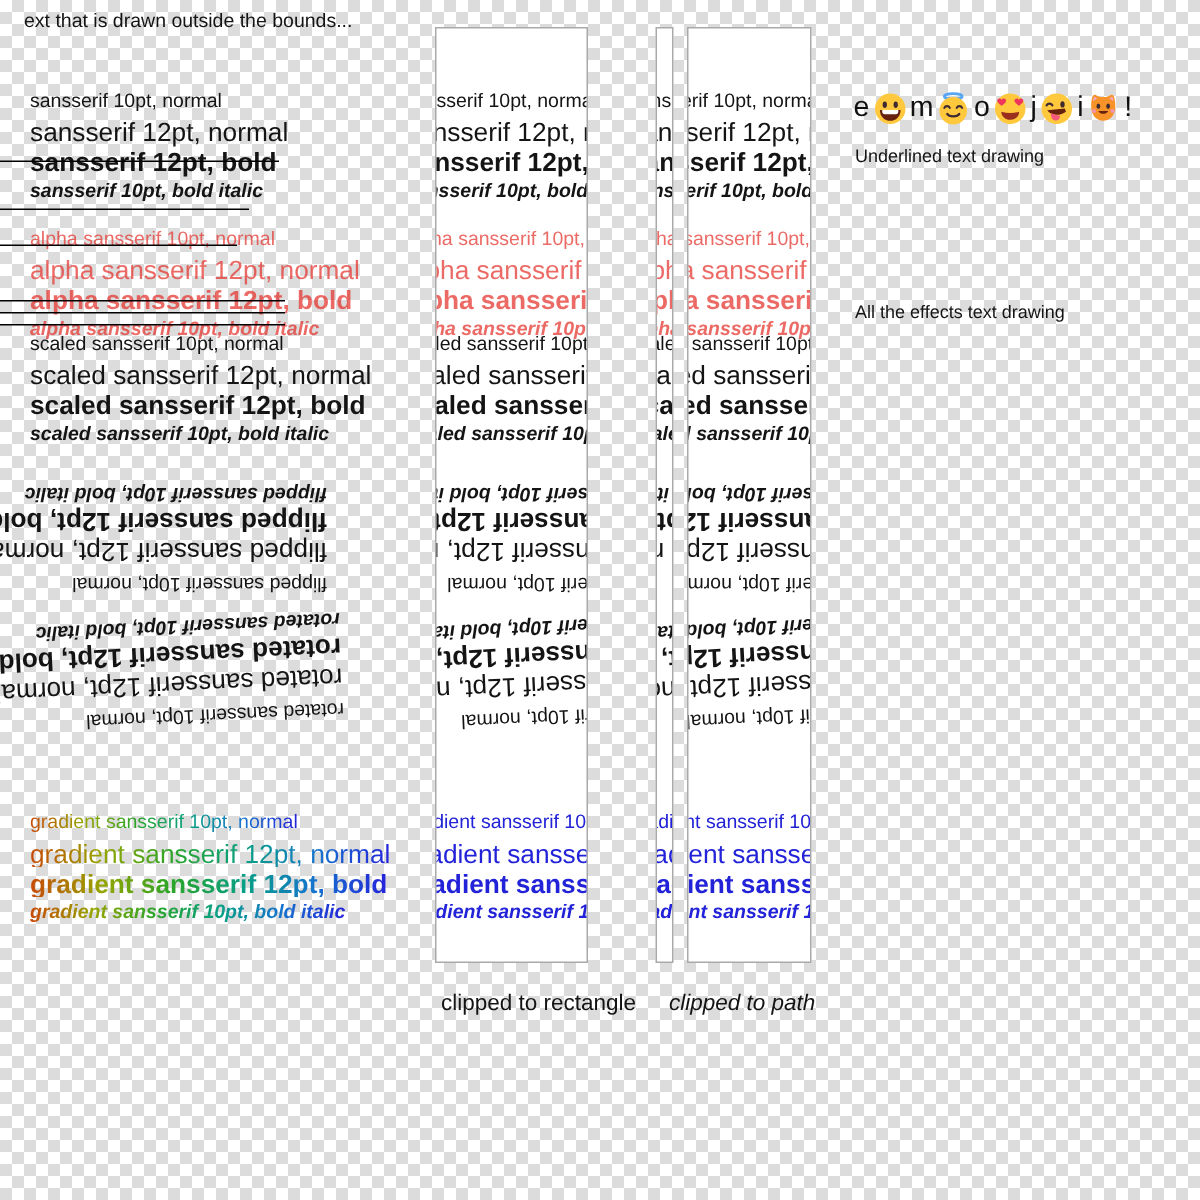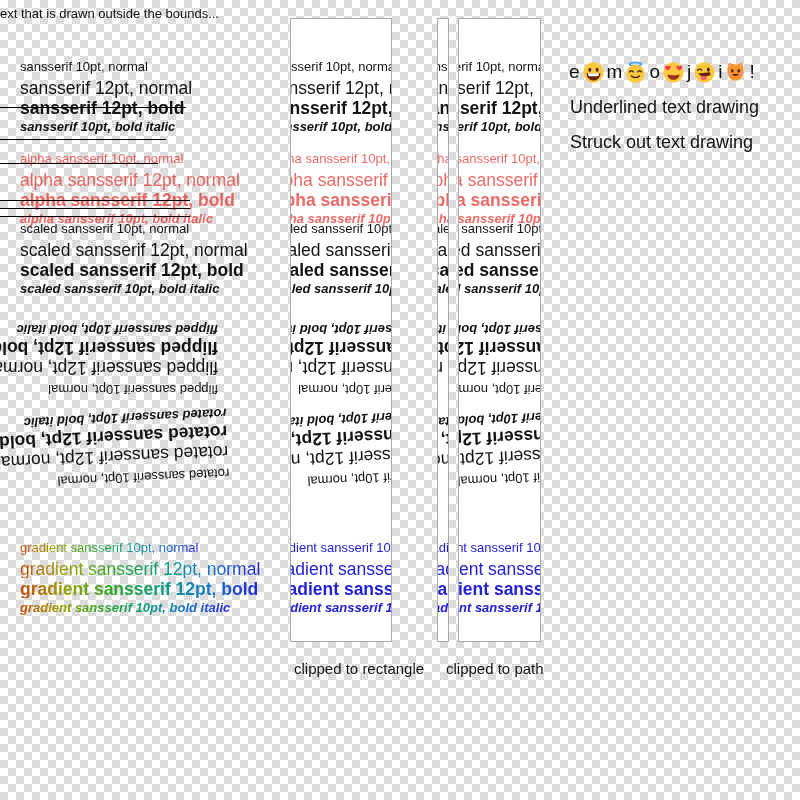--- a/index.html
+++ b/index.html
@@ -48,7 +48,7 @@
   .cliplabel{position:absolute;top:660px;font-size:15px;color:var(--text,#141414);white-space:nowrap;}
   #lbl-rect{left:294px;}
   #lbl-path{left:446px;}
-  #overflow-text{position:absolute;left:0;top:6px;font-size:13px;color:var(--text,#141414);white-space:nowrap;}
+  #overflow-text{position:absolute;left:0;top:6px;font-size:13px;color:var(--text,#141414);white-space:nowrap;padding-left:16px;}
   
   .emoji-row{position:absolute;left:569px;top:58px;display:flex;align-items:center;gap:2px;height:28px;}
   .emoji-row .ltr{font-size:19px;color:#101010;}

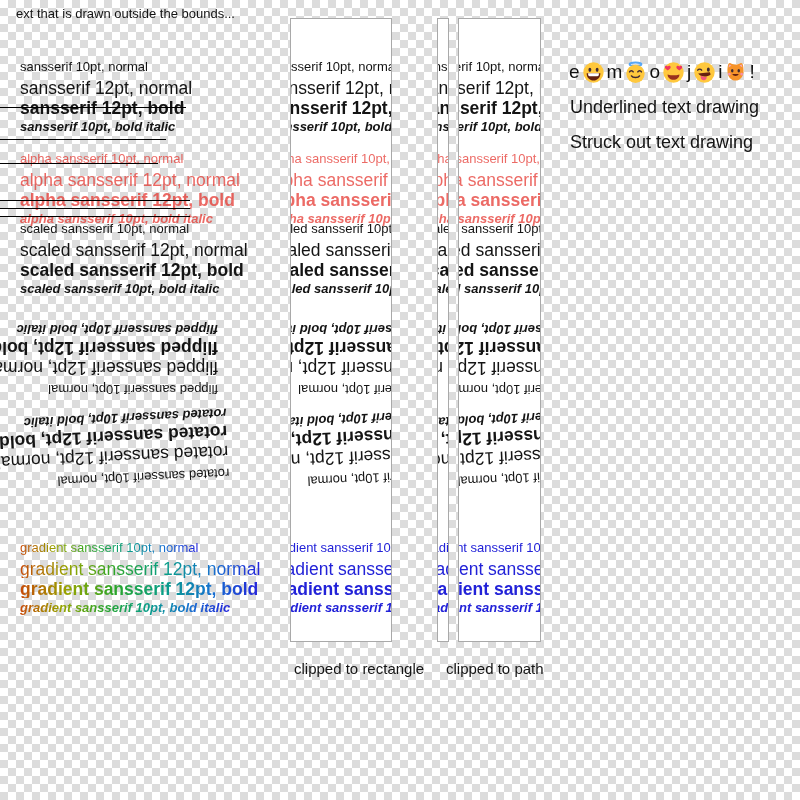--- a/index.html
+++ b/index.html
@@ -53,7 +53,7 @@
   .emoji-row{position:absolute;left:569px;top:58px;display:flex;align-items:center;gap:2px;height:28px;}
   .emoji-row .ltr{font-size:19px;color:#101010;}
   .emoji-row svg{display:block;}
-  .fx-line{position:absolute;left:570px;font-size:18px;color:var(--text,#141414);white-space:nowrap;}
+  .fx-line{position:absolute;left:570px;font-size:12px;color:var(--text,#141414);white-space:nowrap;}
   #fx0{top:97px}#fx1{top:132px}#fx2{top:167px}#fx3{top:201px}
 </style>
 </head>

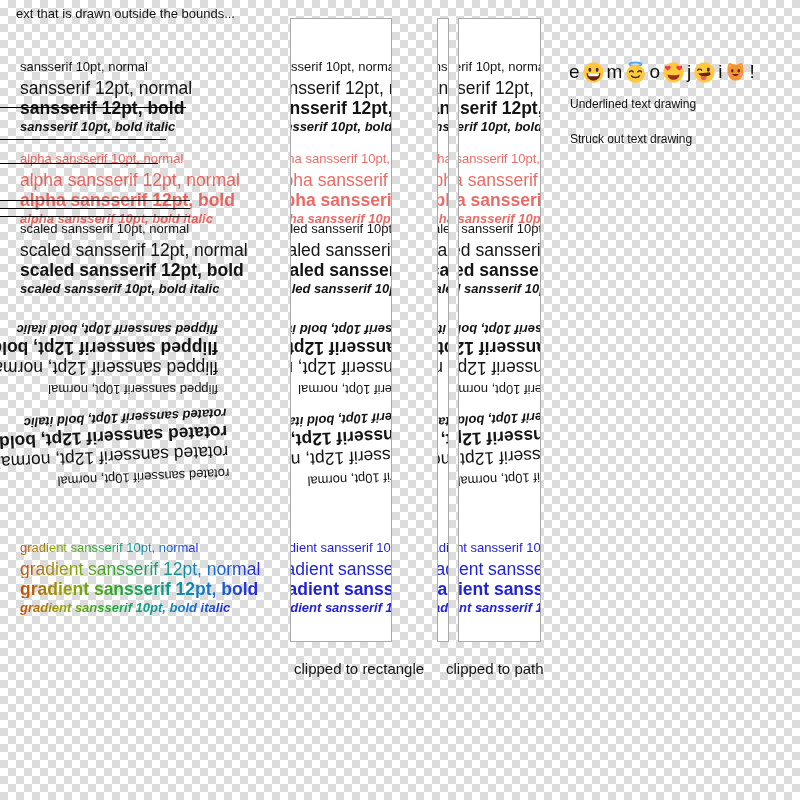--- a/index.html
+++ b/index.html
@@ -280,7 +280,6 @@
   </div>
 
   <div id="fx0" class="fx-line">Underlined text drawing</div>
-  <div id="fx1" class="fx-line">Struck out text drawing</div>
 
 </div>
 

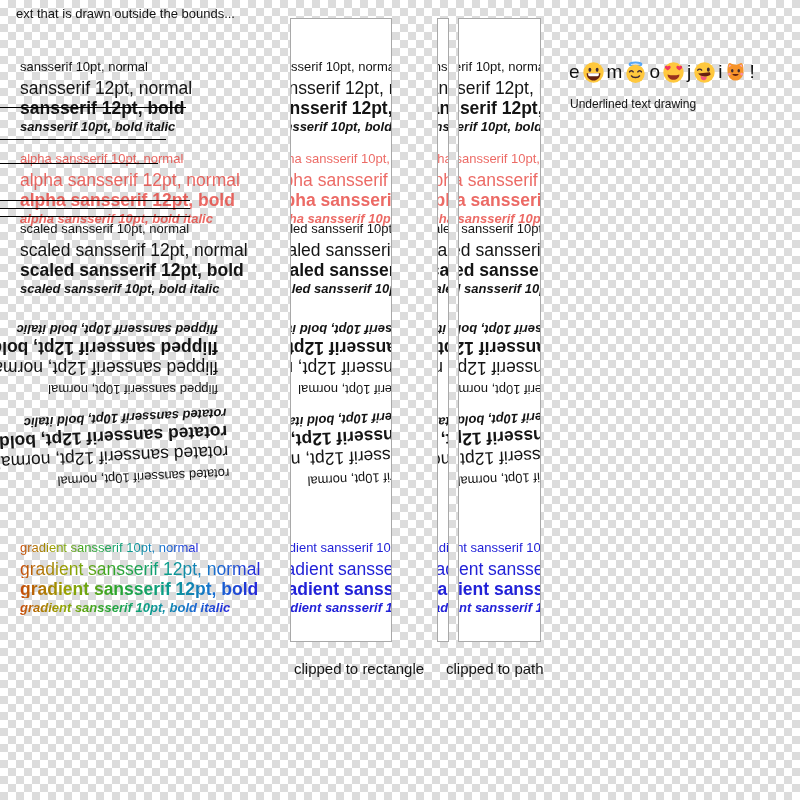--- a/index.html
+++ b/index.html
@@ -280,6 +280,7 @@
   </div>
 
   <div id="fx0" class="fx-line">Underlined text drawing</div>
+  <div id="fx3" class="fx-line">All the effects text drawing</div>
 
 </div>
 

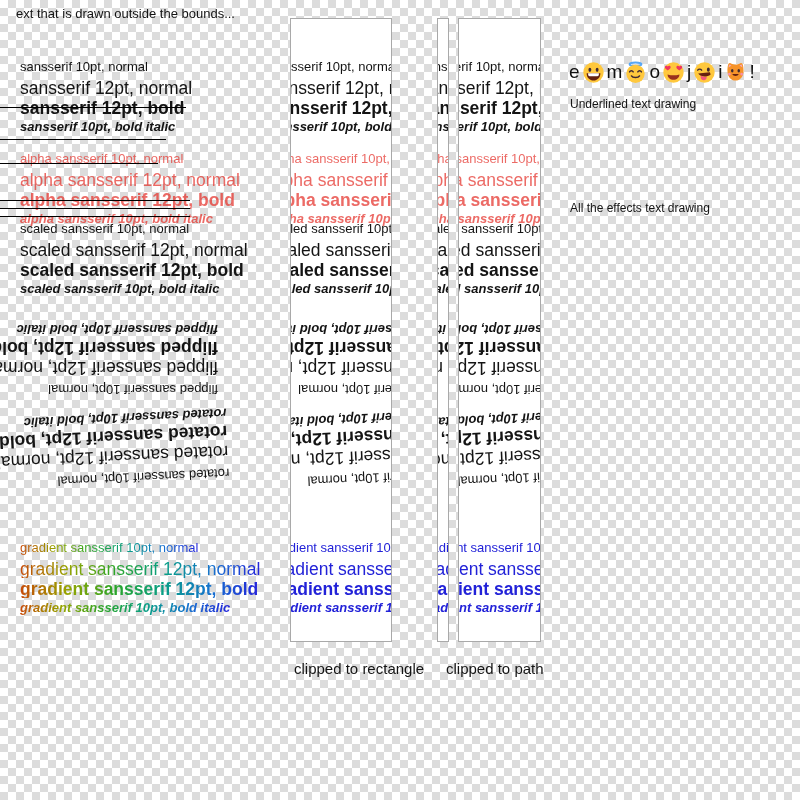--- a/index.html
+++ b/index.html
@@ -47,7 +47,7 @@
   
   .cliplabel{position:absolute;top:660px;font-size:15px;color:var(--text,#141414);white-space:nowrap;}
   #lbl-rect{left:294px;}
-  #lbl-path{left:446px;}
+  #lbl-path{left:446px;font-style:italic;}
   #overflow-text{position:absolute;left:0;top:6px;font-size:13px;color:var(--text,#141414);white-space:nowrap;padding-left:16px;}
   
   .emoji-row{position:absolute;left:569px;top:58px;display:flex;align-items:center;gap:2px;height:28px;}

